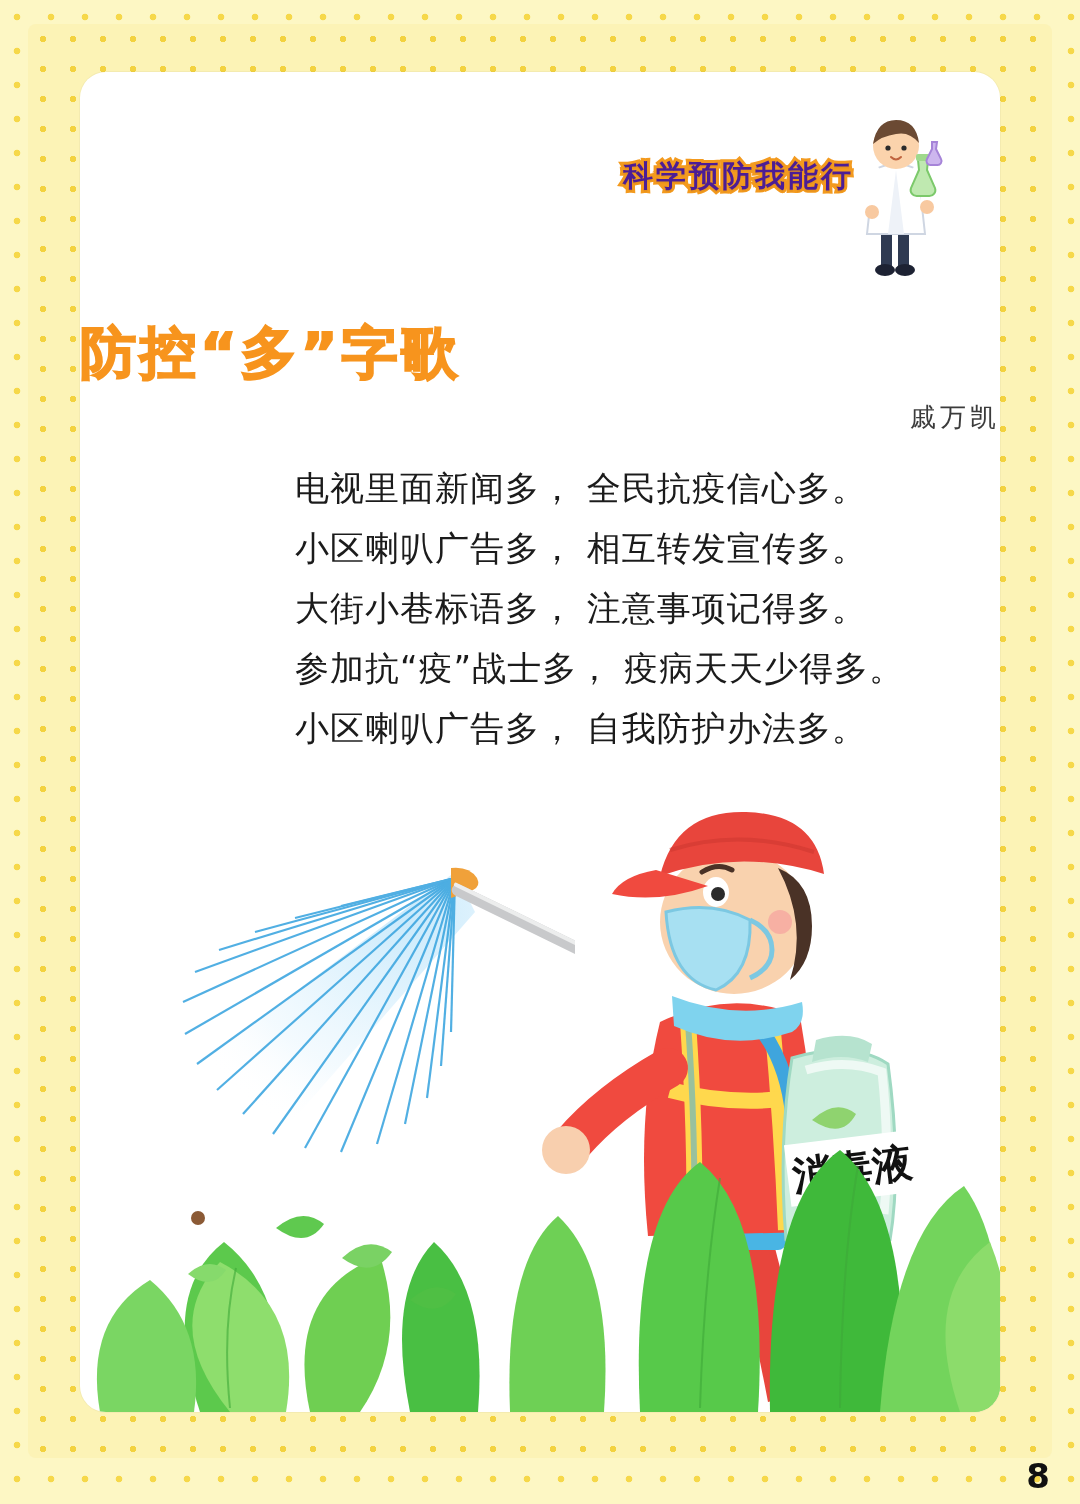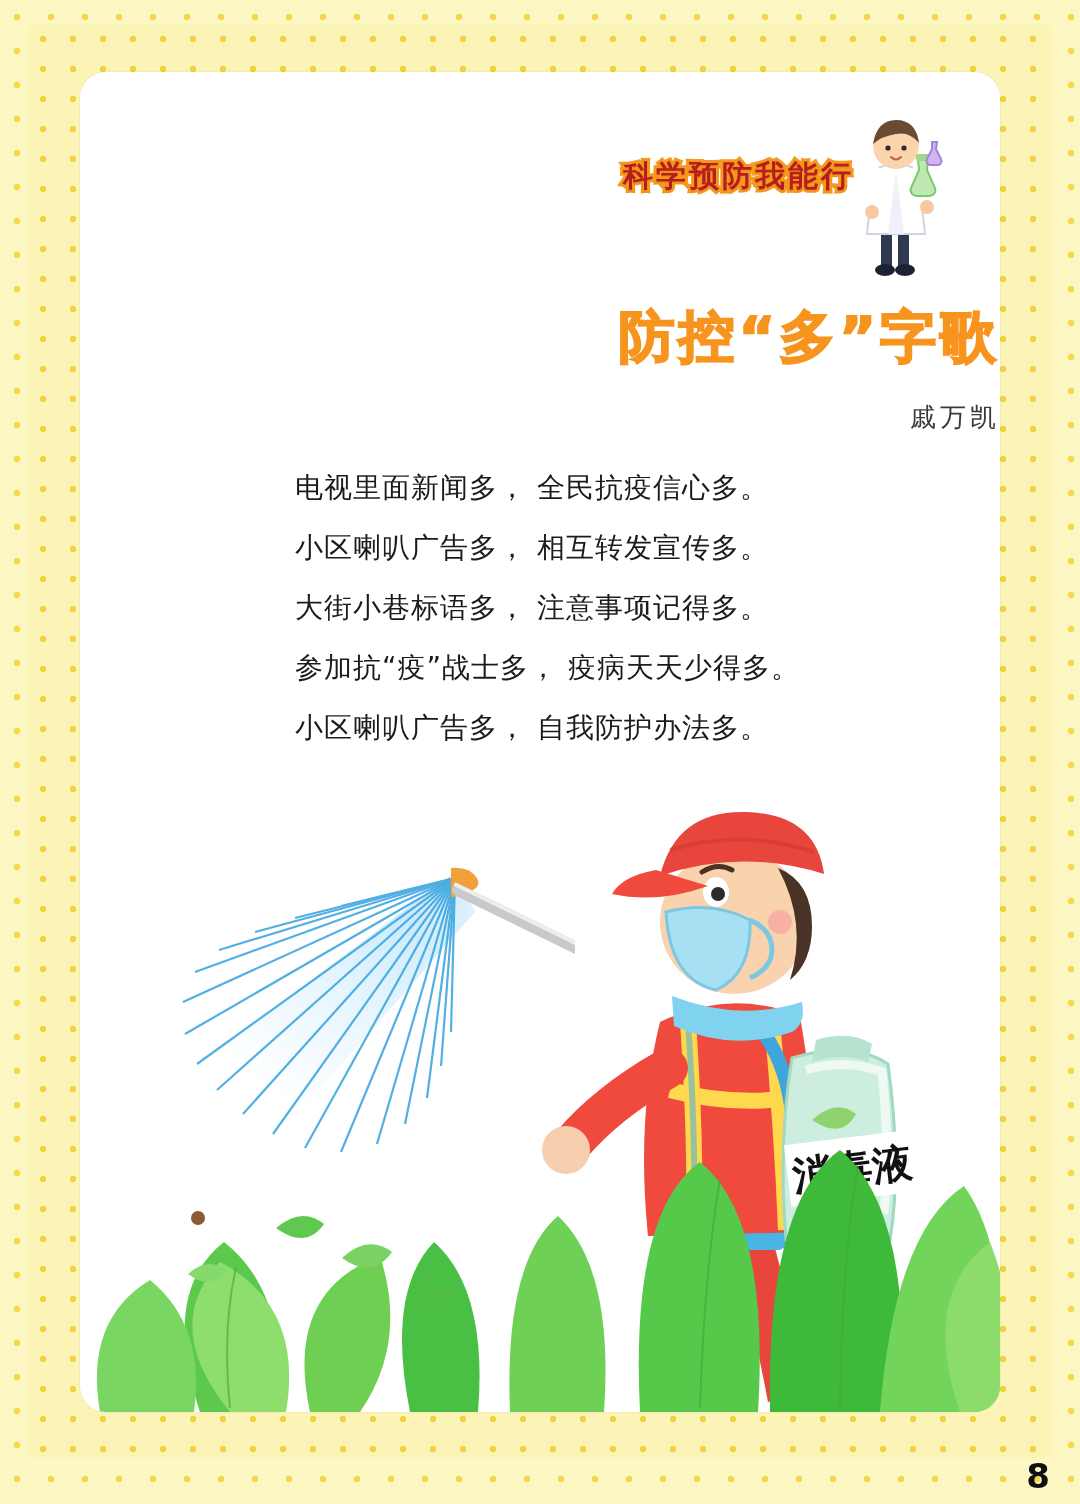--- a/index.html
+++ b/index.html
@@ -43,7 +43,7 @@
   }
   .banner-text{
     font-size:30px;font-weight:bold;letter-spacing:3px;
-    color:#b91c1c;
+    color:#4c1d95;
     -webkit-text-stroke:6px #f39a1e;
     paint-order:stroke fill;
     text-shadow:0 2px 0 rgba(0,0,0,0.04);

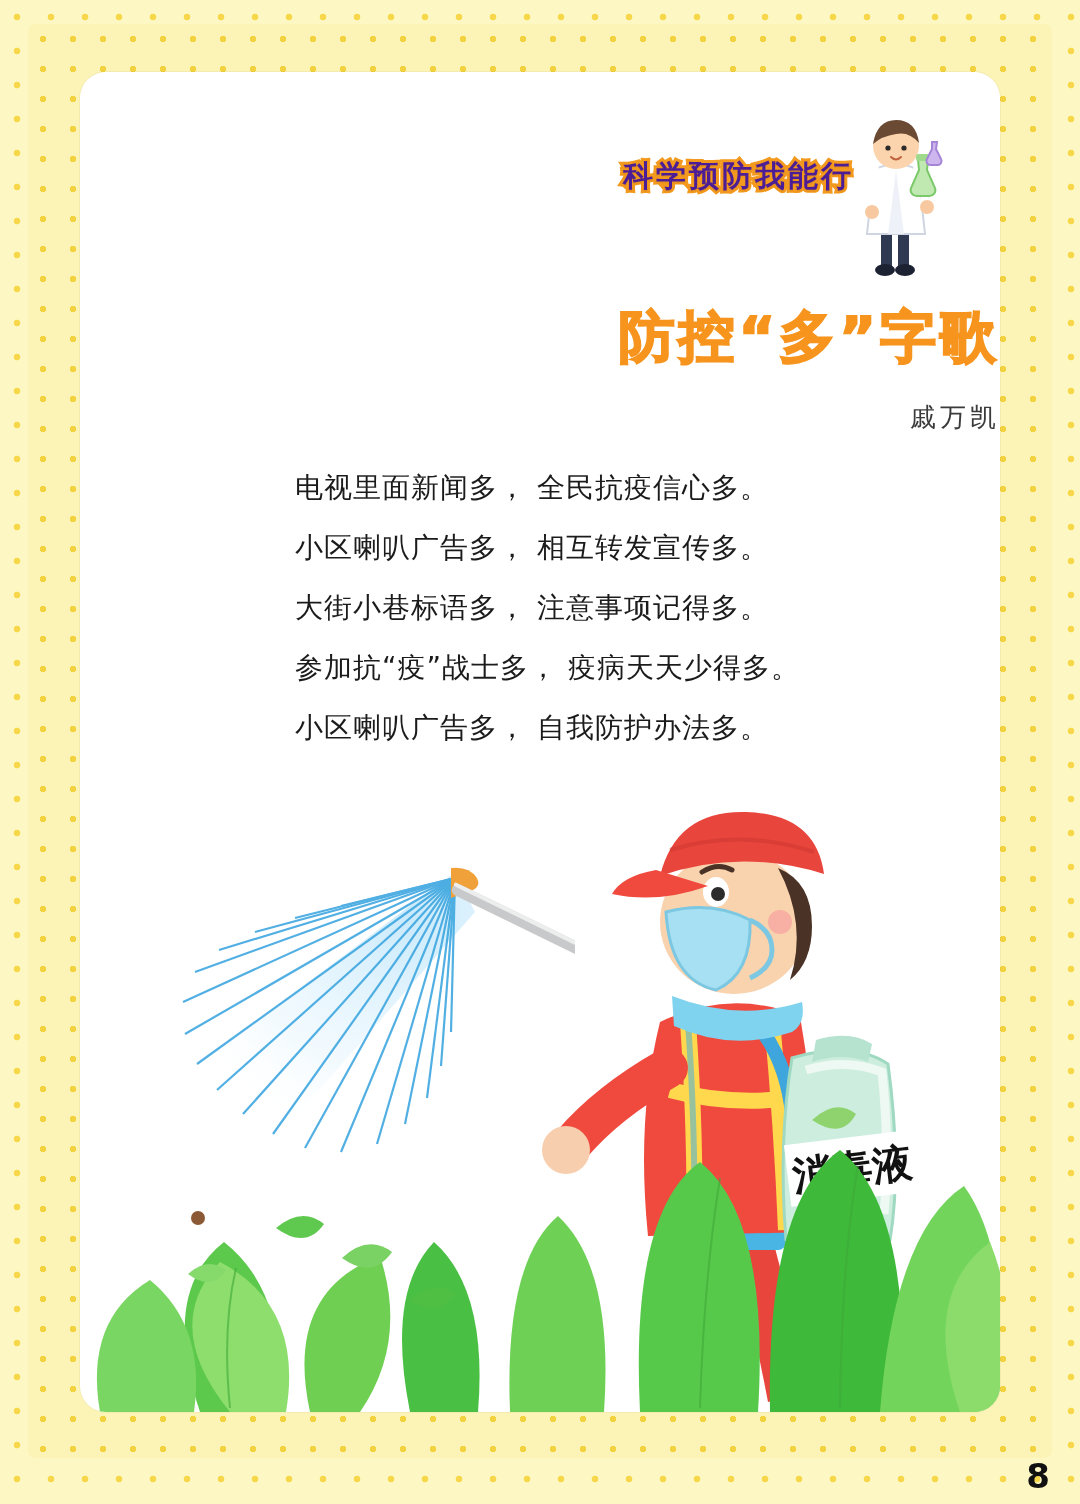--- a/index.html
+++ b/index.html
@@ -54,13 +54,12 @@
 
   
   .title{
-    position:absolute;top:228px;left:0;right:0;
-    text-align:right;
+    position:absolute;top:244px;left:0;right:0;
+    text-align:left;
     font-size:56px;font-weight:bold;letter-spacing:4px;
     color:#f7941d;
     -webkit-text-stroke:2px #f7941d;
     font-family:"DejaVu Sans","Liberation Sans",sans-serif;
-    padding-left:20px;
   }
   .author{
     position:absolute;top:328px;left:0;right:0;

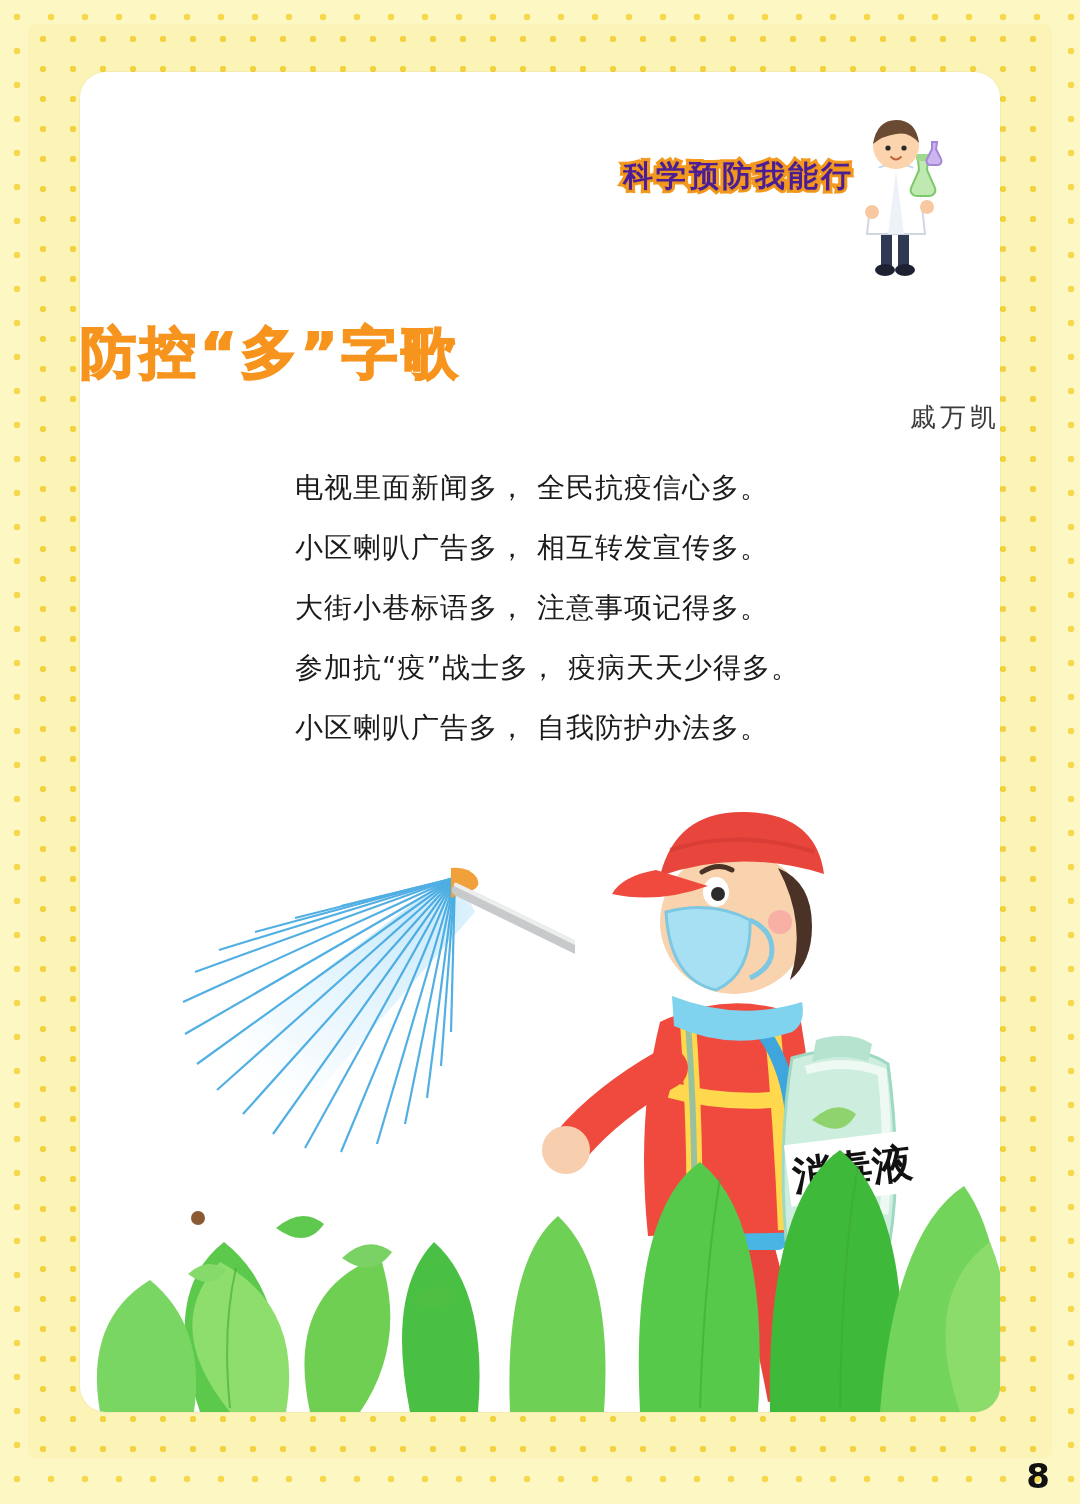--- a/index.html
+++ b/index.html
@@ -70,7 +70,7 @@
   
   .poem{
     position:absolute;top:386px;left:215px;width:700px;
-    font-size:28px;line-height:60px;color:#1b1b1b;
+    font-size:34px;line-height:60px;color:#1b1b1b;
     letter-spacing:1px;
     font-family:"DejaVu Sans","Liberation Sans",sans-serif;
   }

